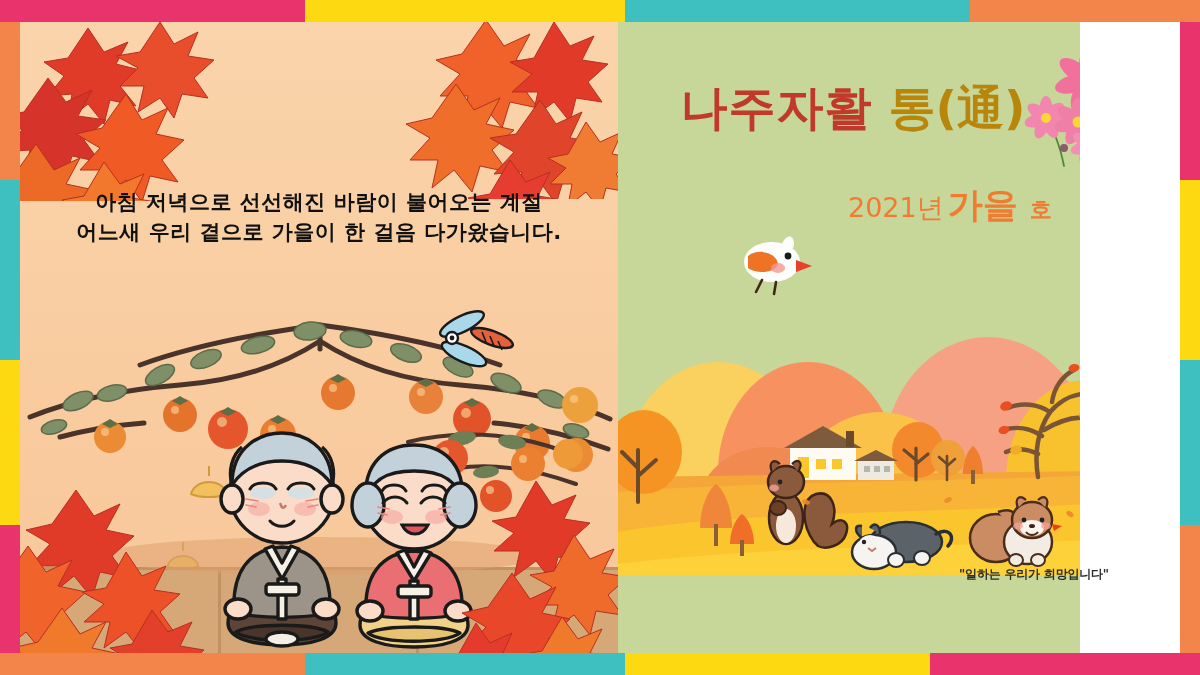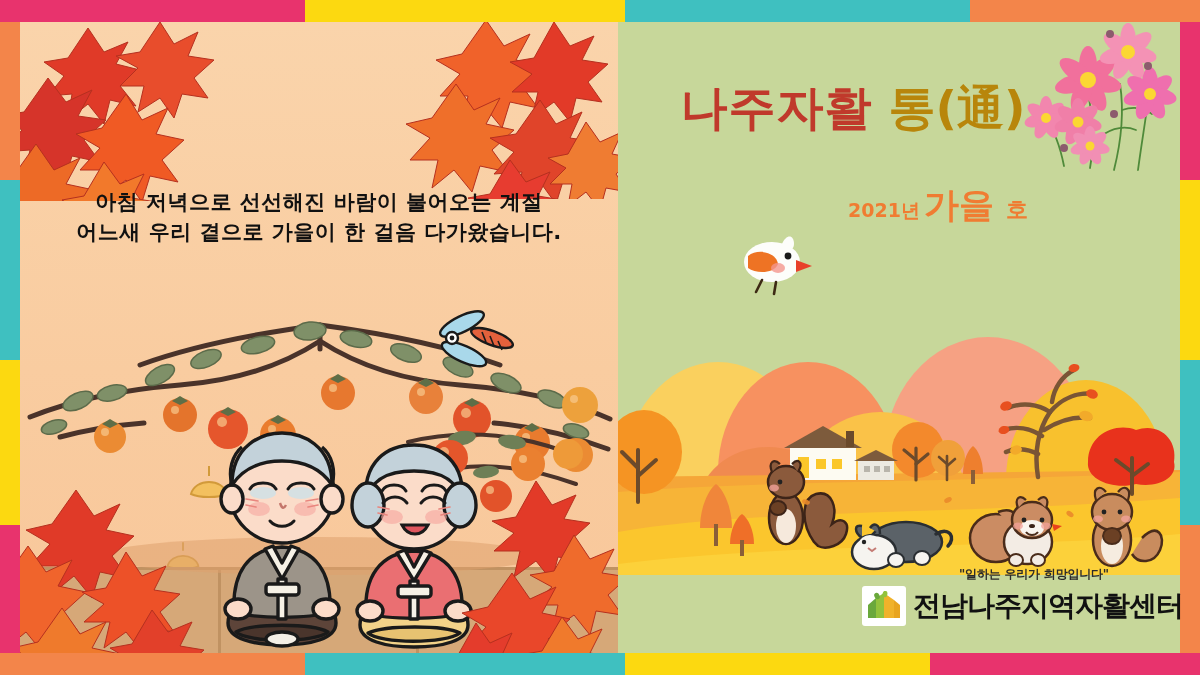--- a/index.html
+++ b/index.html
@@ -14,7 +14,7 @@
   
   #left-panel  { position:absolute; left:20px;  top:22px;  width:598px; height:631px;
                  background:linear-gradient(180deg,#fad4ab 0%,#f9cca0 55%,#f8c79a 100%); overflow:hidden; }
-  #right-panel { position:absolute; left:618px; top:22px;  width:562px; height:631px;
+  #right-panel { position:absolute; left:618px; top:22px;  width:462px; height:631px;
                  background:#c7d79a; overflow:hidden; }
 
   

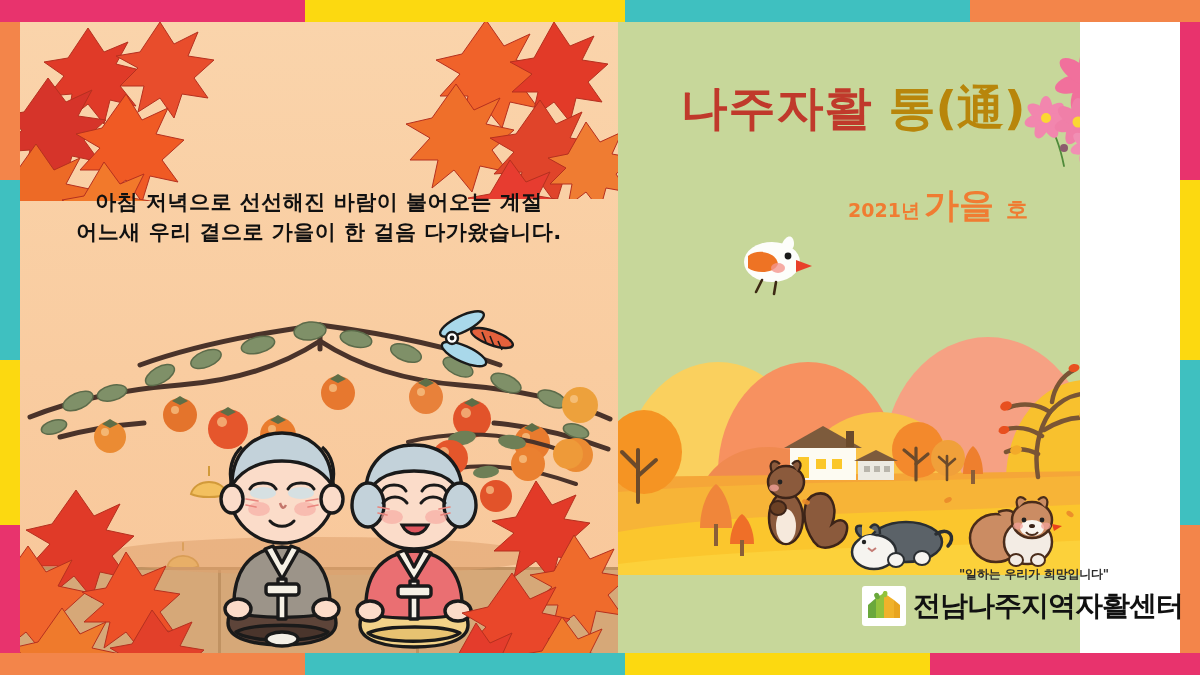--- a/index.html
+++ b/index.html
@@ -31,7 +31,7 @@
                color:#b8860b; letter-spacing:0px; display:inline-block; margin-left:16px; }
   #issue-line { position:absolute; left:230px; top:160px; width:330px; text-align:left;
                 color:#f07c32; font-family:"DejaVu Sans", sans-serif; white-space:nowrap; }
-  #issue-year { font-size:19px; font-weight:700; }
+  #issue-year { font-size:27px; font-weight:400; }
   #issue-season { font-size:35px; font-weight:bold; margin-left:4px;margin-top:38px; }
   #issue-suffix { font-size:22px; font-weight:600; margin-left:12px; }
 

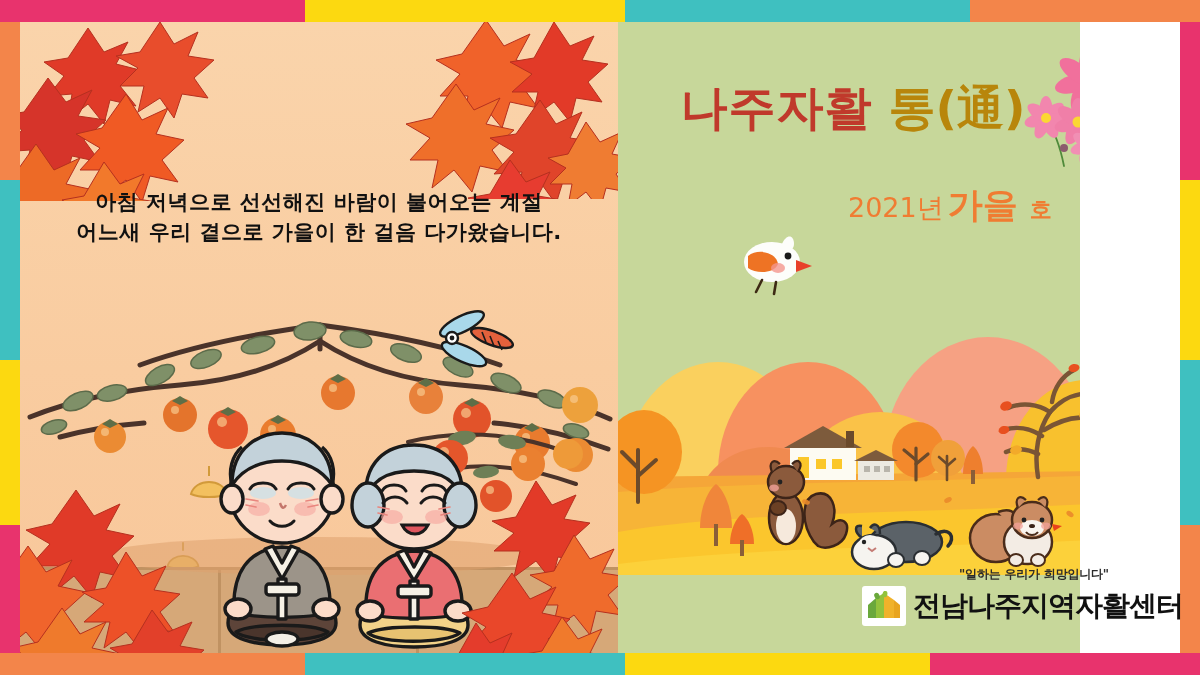--- a/index.html
+++ b/index.html
@@ -595,19 +595,6 @@
 
   <div id="logo-block">
     <div id="logo-slogan">"일하는 우리가 희망입니다"</div>
-    <div id="logo-row">
-      <div id="logo-mark">
-        <svg width="36" height="30" viewBox="0 0 36 30">
-          <path d="M2 14 L10 7 L10 27 L2 27 Z" fill="#6aa83c"></path>
-          <path d="M10 7 L18 2 L18 27 L10 27 Z" fill="#93c23c"></path>
-          <path d="M18 2 L28 9 L28 27 L18 27 Z" fill="#f0b22a"></path>
-          <path d="M28 9 L34 14 L34 27 L28 27 Z" fill="#e8a41f"></path>
-          <ellipse cx="11" cy="5" rx="2.6" ry="3.4" fill="#6aa83c" transform="rotate(-25 11 5)"></ellipse>
-          <ellipse cx="19" cy="3" rx="2.4" ry="3.2" fill="#93c23c" transform="rotate(10 19 3)"></ellipse>
-        </svg>
-      </div>
-      <div id="logo-name">전남나주지역자활센터</div>
-    </div>
   </div>
 
 </div>

